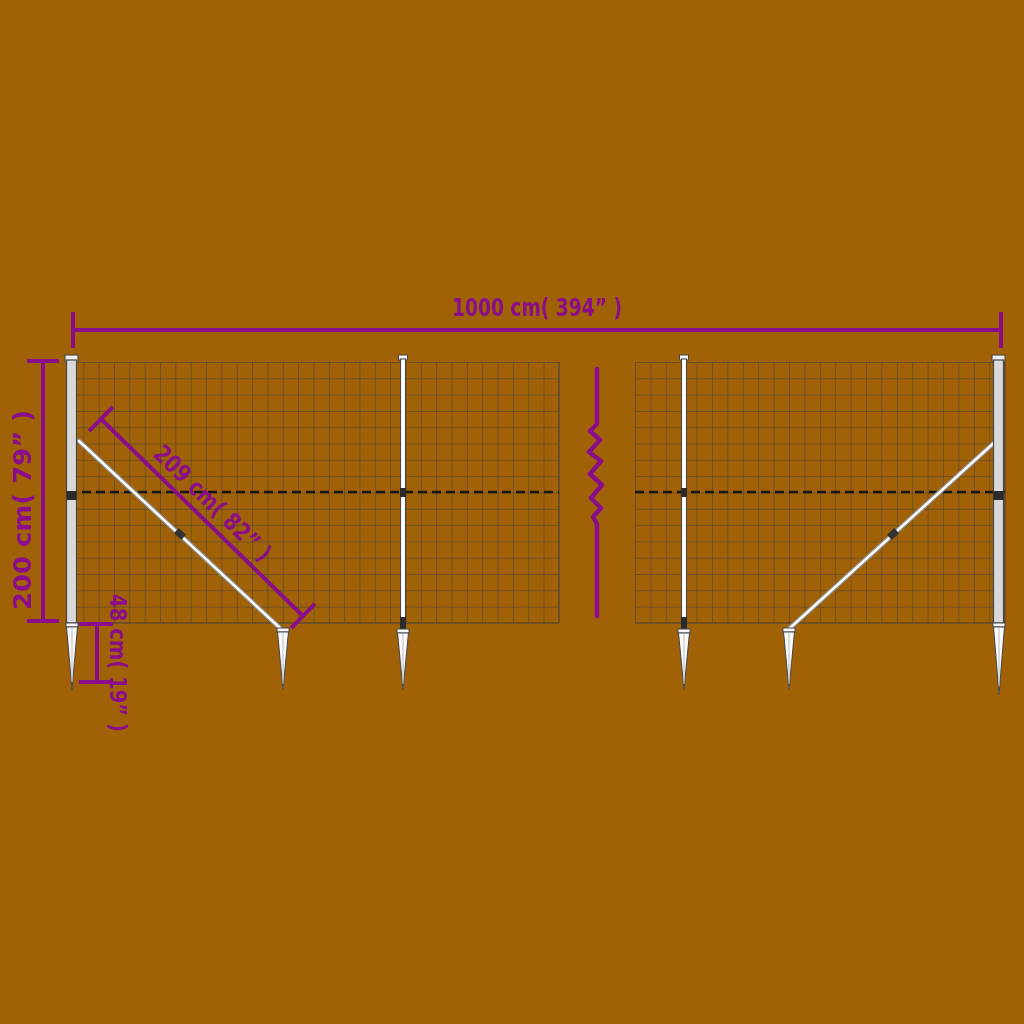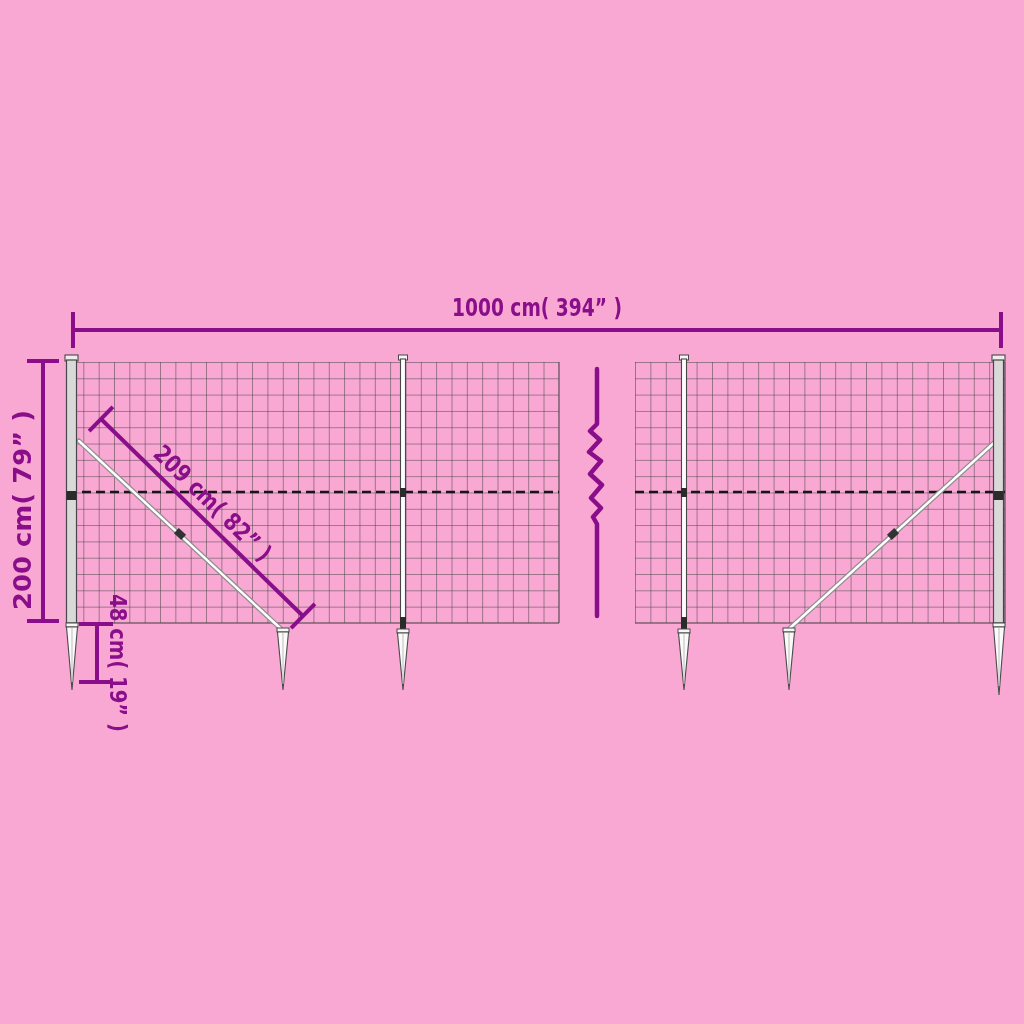--- a/index.html
+++ b/index.html
@@ -3,7 +3,7 @@
 <meta charset="utf-8">
 <style>
   html,body{margin:0;padding:0;background:#ffffff;}
-  .stage{position:relative;width:1024px;height:1024px;background:#f9a8d4;overflow:hidden;}
+  .stage{position:relative;width:1024px;height:1024px;background:#a16207;overflow:hidden;}
   svg{display:block;}
   .dim-text{
     font-family:"DejaVu Sans","Liberation Sans",sans-serif;

